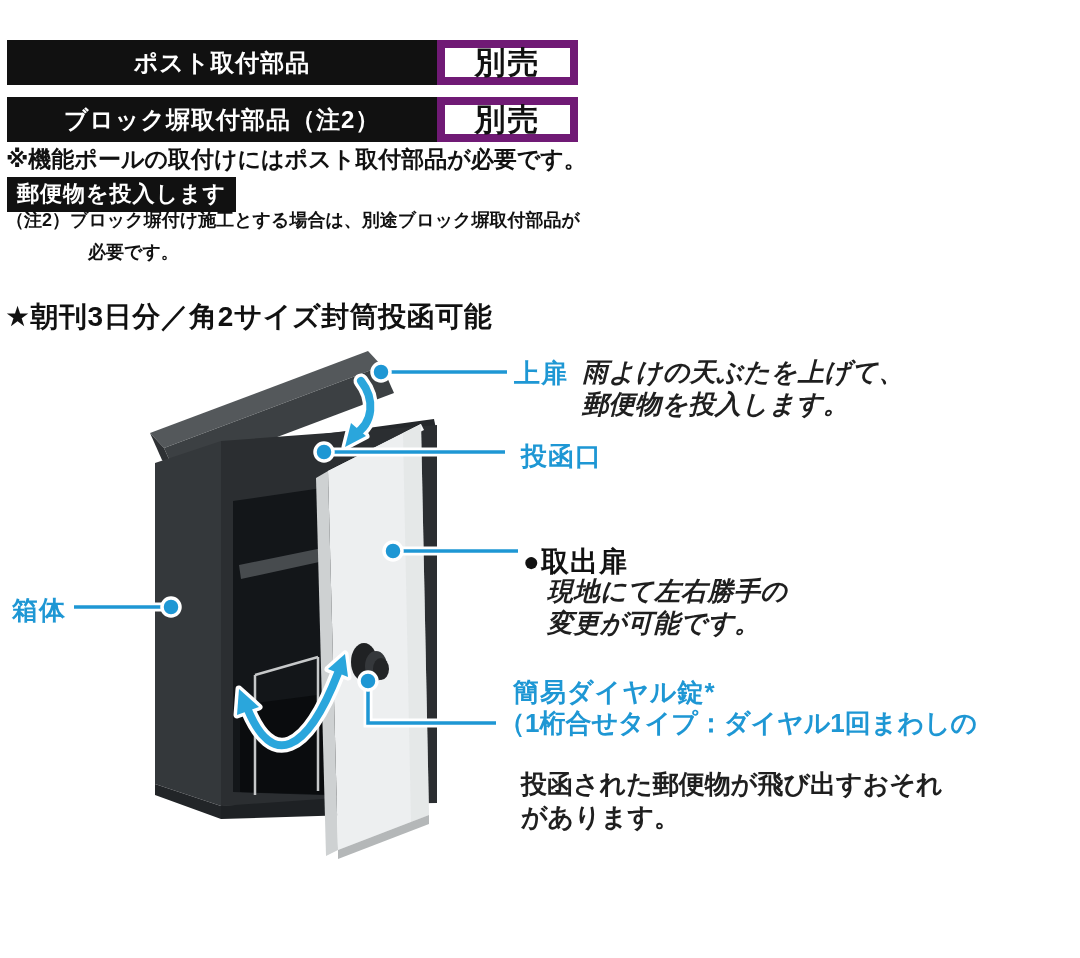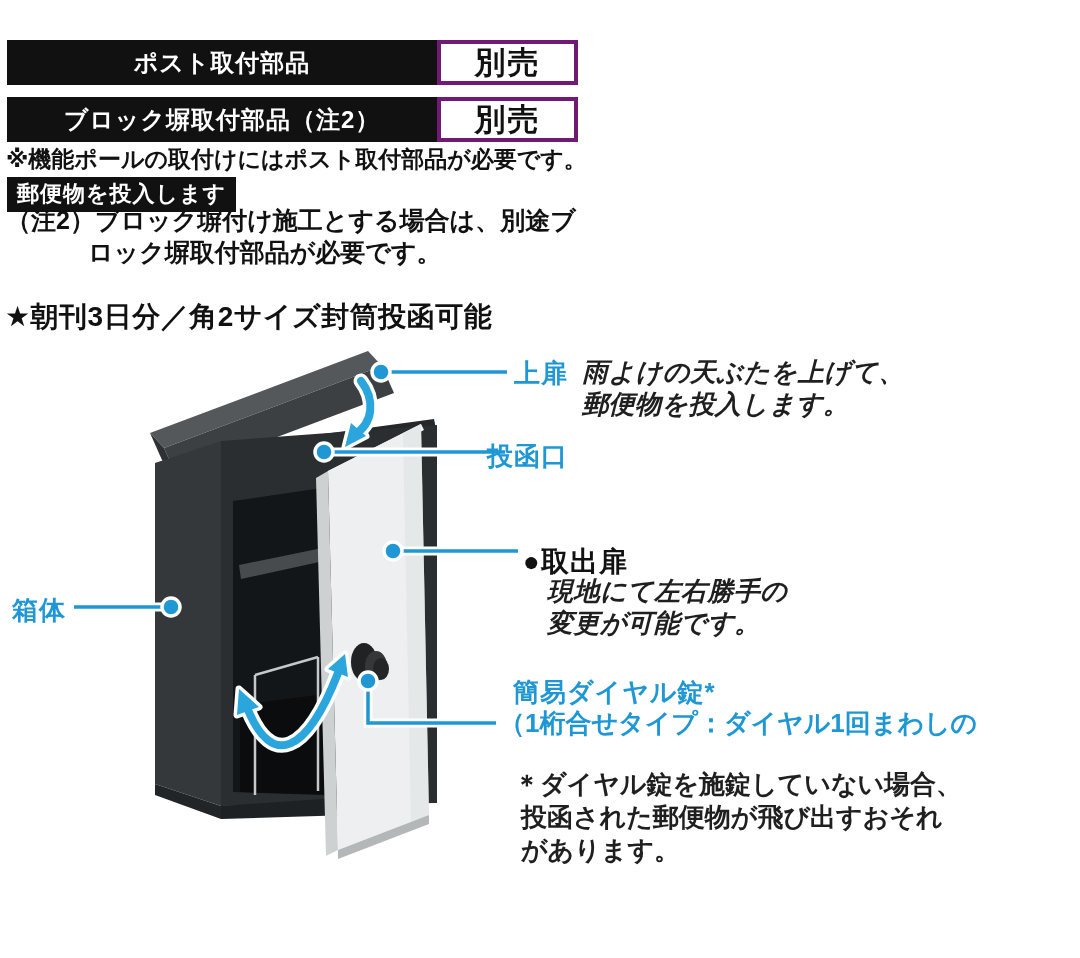--- a/index.html
+++ b/index.html
@@ -17,7 +17,7 @@
   .spec-table{position:absolute;left:7px;top:40px;display:grid;grid-template-columns:430px 141px;row-gap:12px;}
   .spec-label{background:#111;color:#fff;height:45px;display:flex;align-items:center;justify-content:center;
     font-size:24px;font-weight:700;letter-spacing:1px;}
-  .spec-value{background:#fff;border:4px solid #701a75;color:#111;height:45px;display:flex;align-items:center;justify-content:center;
+  .spec-value{background:#fff;border:8px solid #701a75;color:#111;height:45px;display:flex;align-items:center;justify-content:center;
     font-size:31px;font-weight:600;letter-spacing:2px;}
   
   .note1{position:absolute;left:6px;top:144px;font-size:23px;font-weight:600;color:#111;letter-spacing:0px;}

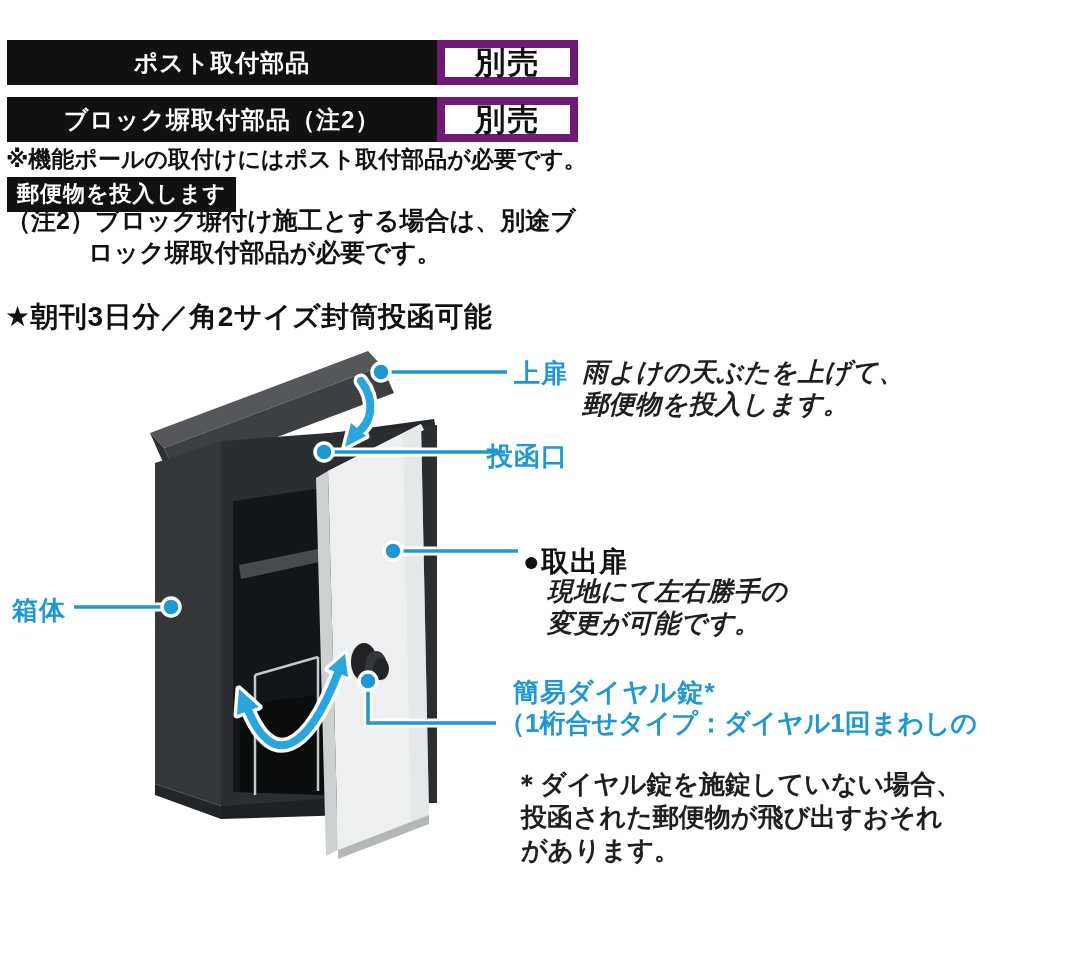--- a/index.html
+++ b/index.html
@@ -23,7 +23,7 @@
   .note1{position:absolute;left:6px;top:144px;font-size:23px;font-weight:600;color:#111;letter-spacing:0px;}
   .badge{position:absolute;left:7px;top:177px;background:#111;color:#fff;font-size:22px;font-weight:600;
     padding:2px 10px 3px 10px;letter-spacing:1px;}
-  .note2{position:absolute;left:6px;top:204px;width:588px;font-size:25px;font-weight:600;color:#111;
+  .note2{position:absolute;left:6px;top:204px;width:588px;font-size:18px;font-weight:600;color:#111;
     line-height:32px;padding-left:82px;text-indent:-82px;}
   .feature-title{position:absolute;left:5px;top:298px;font-size:28px;font-weight:700;color:#111;letter-spacing:0.5px;}
   

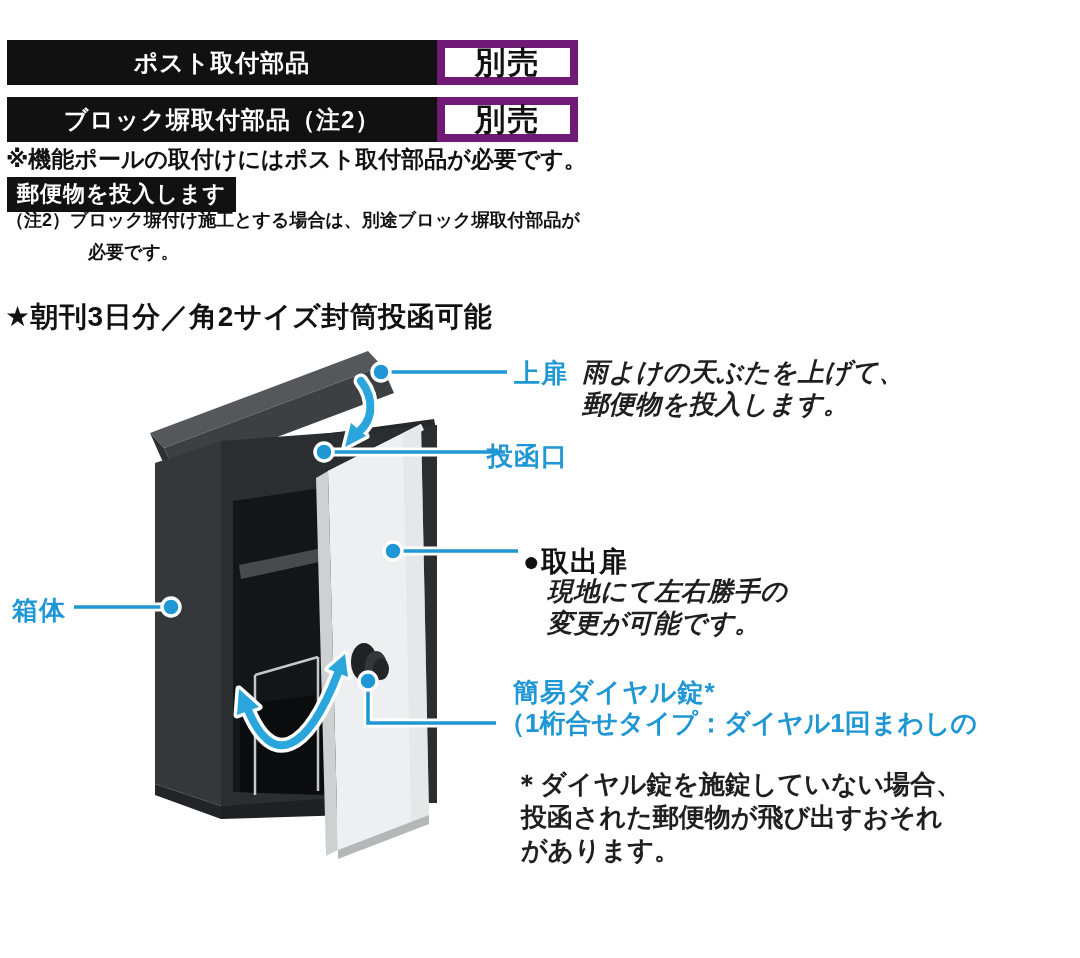--- a/index.html
+++ b/index.html
@@ -150,7 +150,7 @@
       <div>郵便物を投入します。</div>
     </div>
 
-    <div class="callout callout-label" style="left:487px;top:104px;">投函口</div>
+    <div class="callout callout-label" style="left:521px;top:104px;">投函口</div>
 
     <div class="callout bullet-heading" style="left:523px;top:208px;">●取出扉</div>
     <div class="callout callout-desc" style="left:547px;top:240px;">

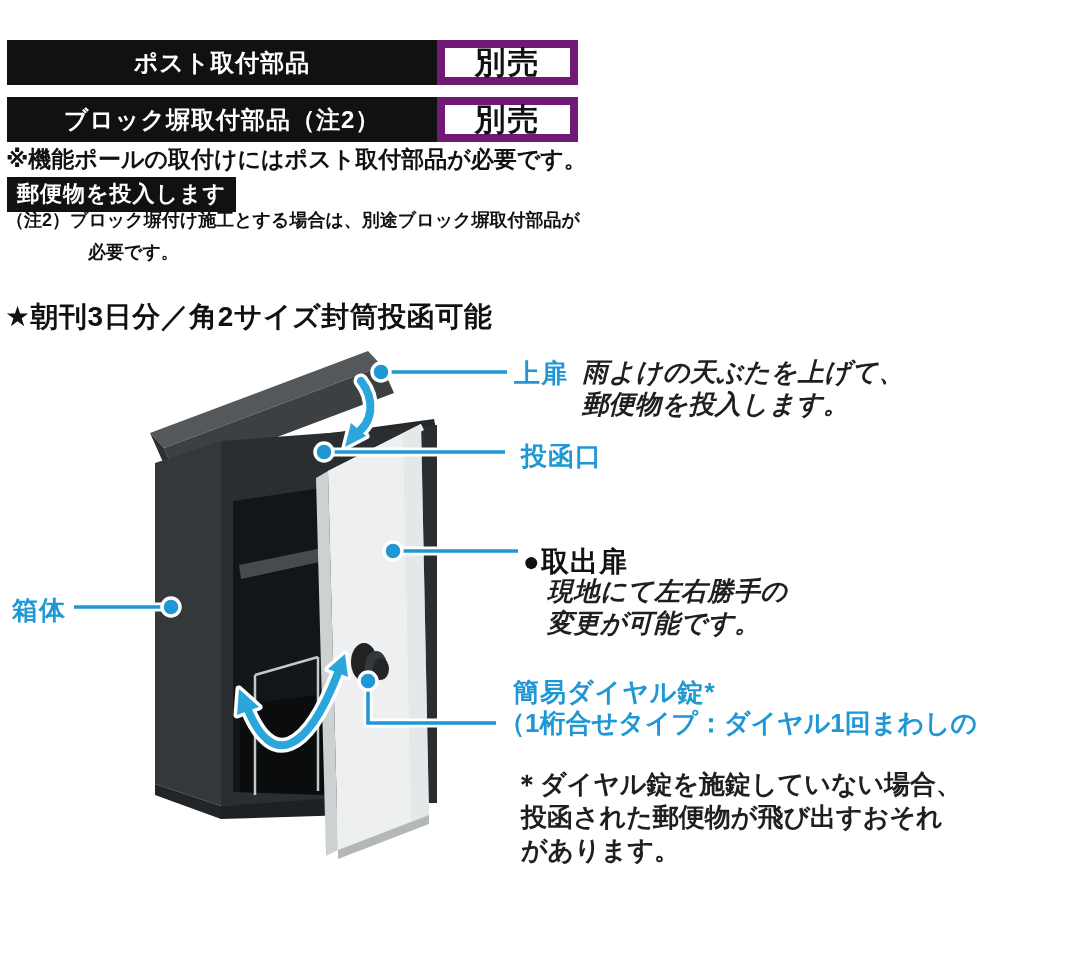--- a/index.html
+++ b/index.html
@@ -165,7 +165,6 @@
       <div>（1桁合せタイプ：ダイヤル1回まわしの</div>
     </div>
     <div class="callout dial-note" style="left:514px;top:433px;">
-      <div>＊ダイヤル錠を施錠していない場合、</div>
       <div class="indent">投函された郵便物が飛び出すおそれ</div>
       <div class="indent">があります。</div>
     </div>

